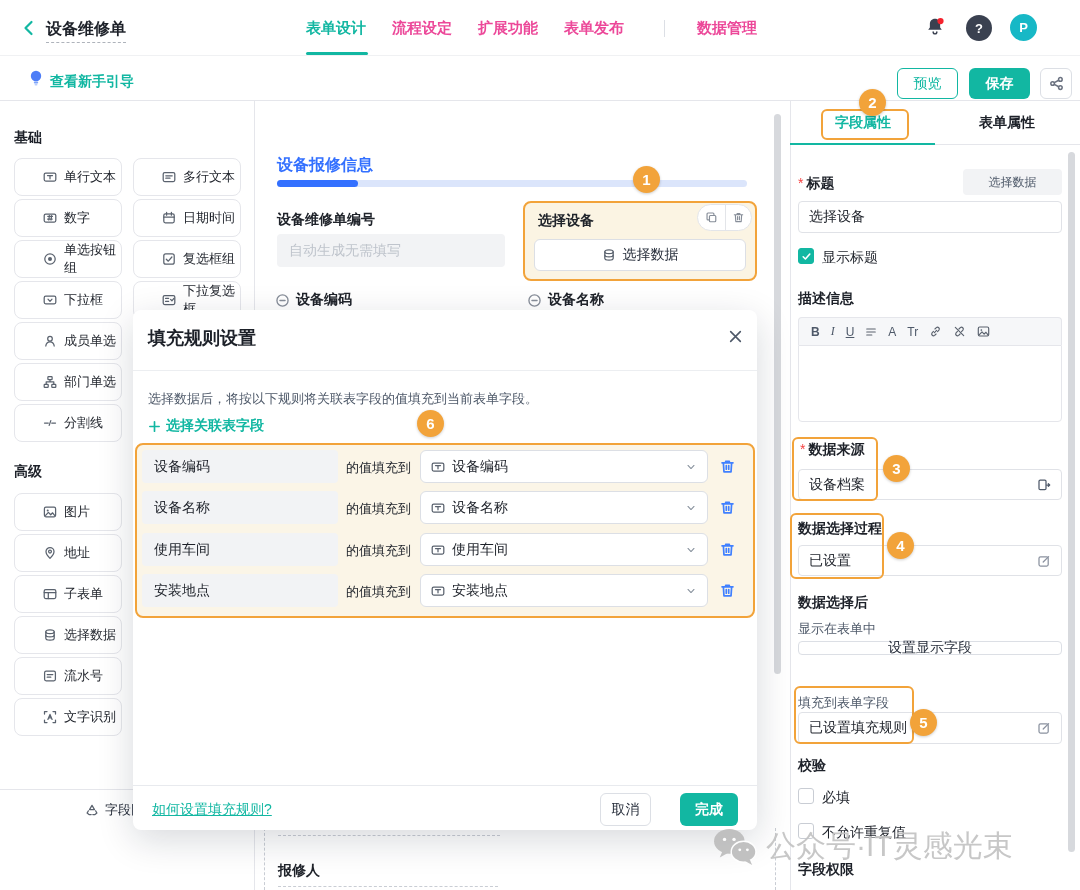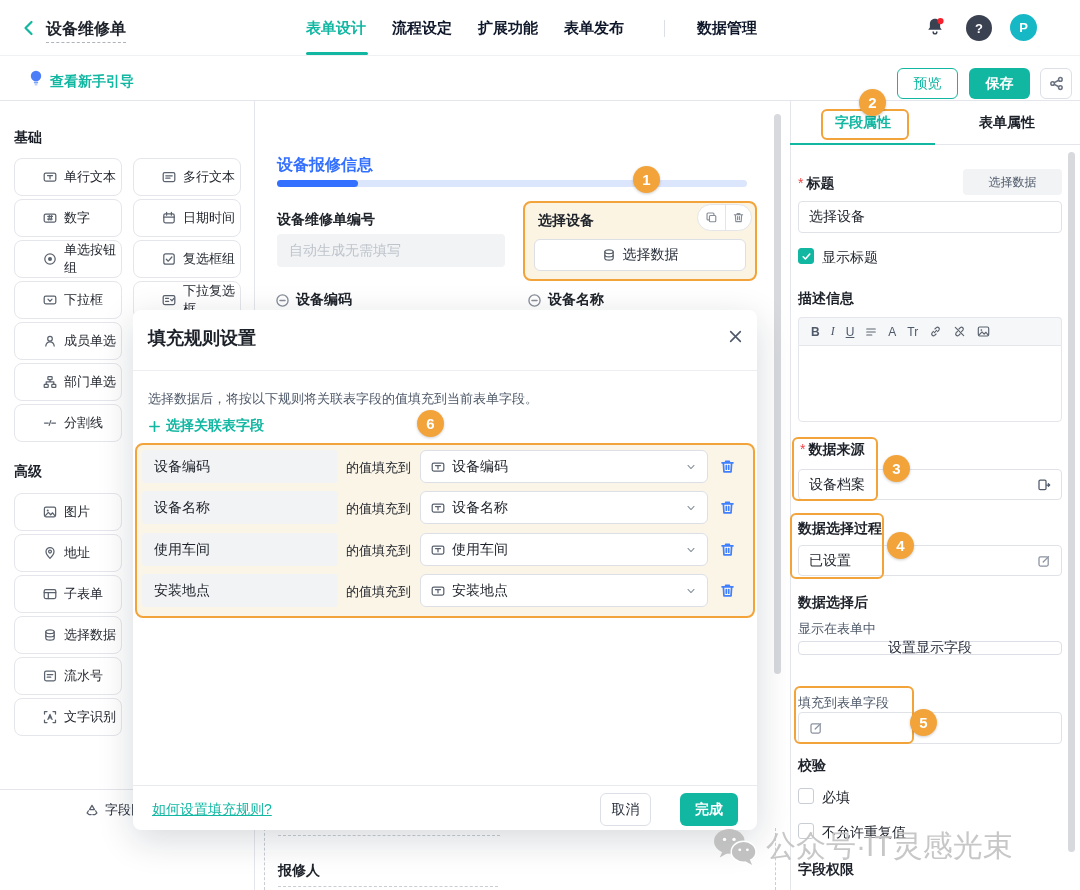--- a/index.html
+++ b/index.html
@@ -15,7 +15,7 @@
   
   .header { left:0; top:0; width:1080px; height:56px; background:#fff; border-bottom:1px solid #f0f1f3; }
   .app-title { left:46px; top:19px; font-size:16px; font-weight:bold; border-bottom:1px dashed #aeb3bb; padding-bottom:2px; }
-  .top-tab { top:19px; font-size:15px; font-weight:600; color:#0f172a; cursor:pointer; }
+  .top-tab { top:19px; font-size:15px; font-weight:600; color:#ec4899; cursor:pointer; }
   .top-tab.active { color:#12b7a2; }
   .tab-underline { left:306px; top:52px; width:62px; height:3px; background:#12b7a2; border-radius:2px; }
   .hdr-divider { left:664px; top:20px; width:1px; height:17px; background:#dcdfe5; }

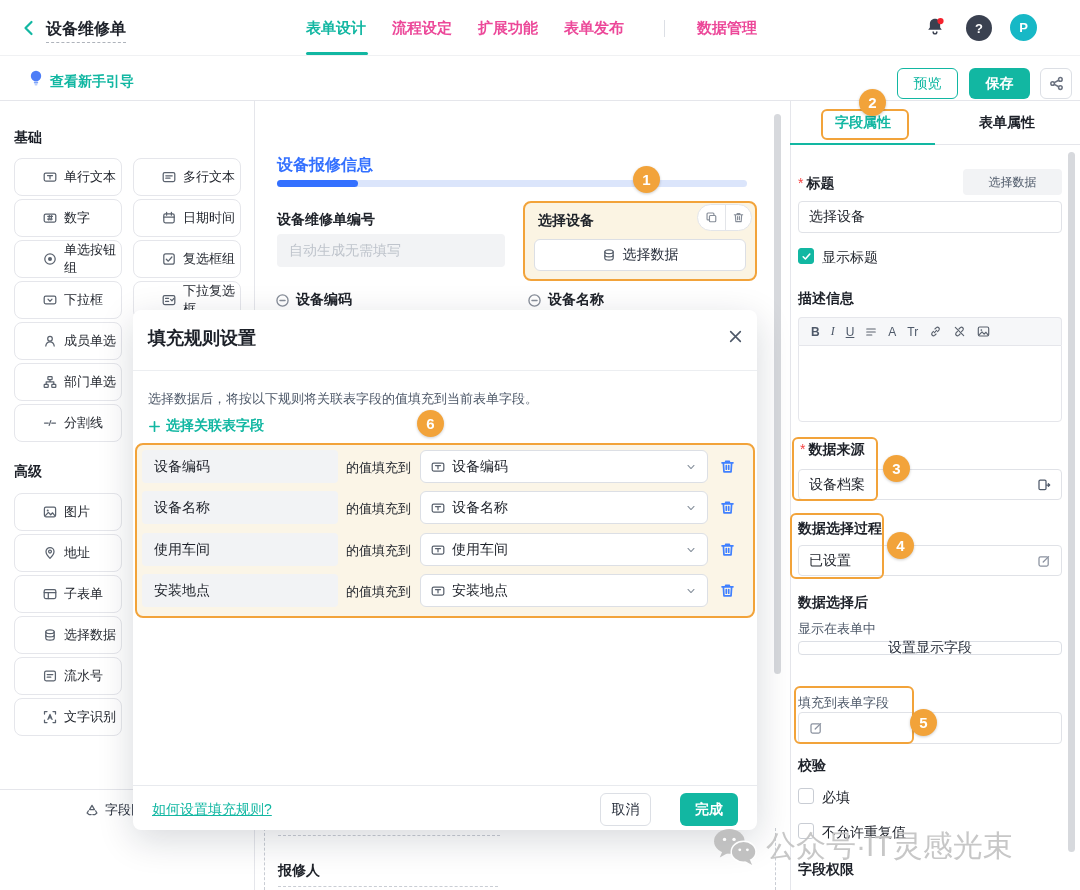--- a/index.html
+++ b/index.html
@@ -396,6 +396,7 @@
 
 <div class="abs rp-sub" style="left:798px;top:694px">填充到表单字段</div>
 <div class="abs rp-field" style="left:798px;top:712px;width:264px;height:32px">
+  <span class="grow">已设置填充规则</span>
   <svg class="ic" style="width:14px;height:14px;stroke:#8a919f" viewBox="0 0 14 14">
       <rect x="2" y="2.8" width="9.2" height="9.2" rx="1.5"></rect>
       <path d="M6.2 8 11.6 2.6"></path>

